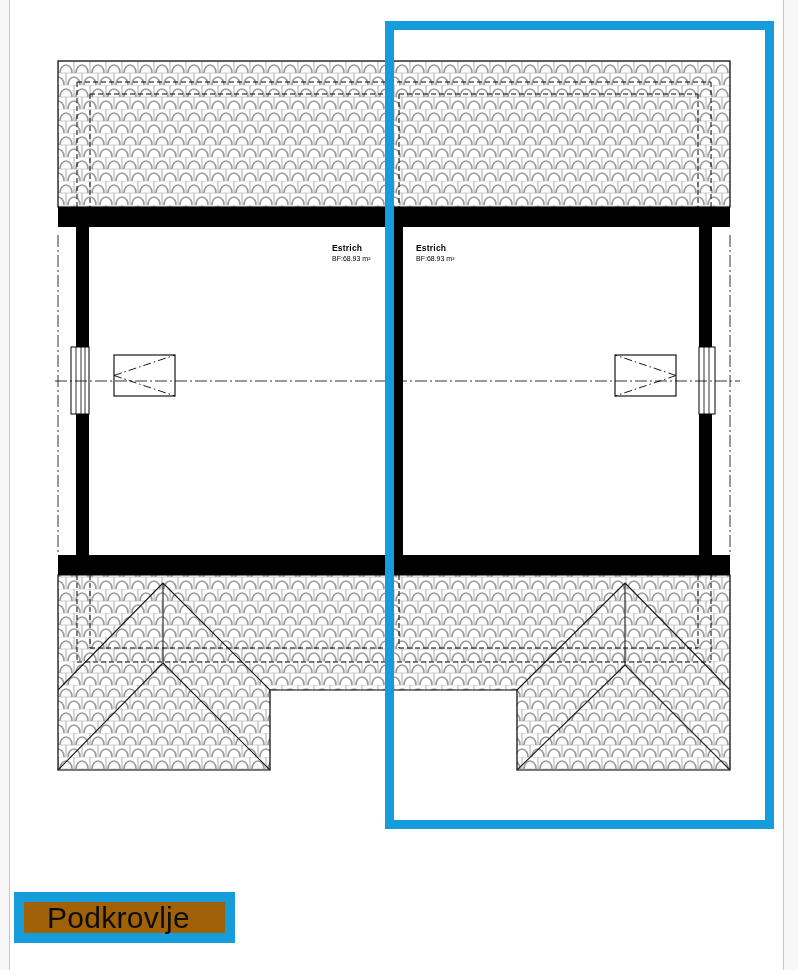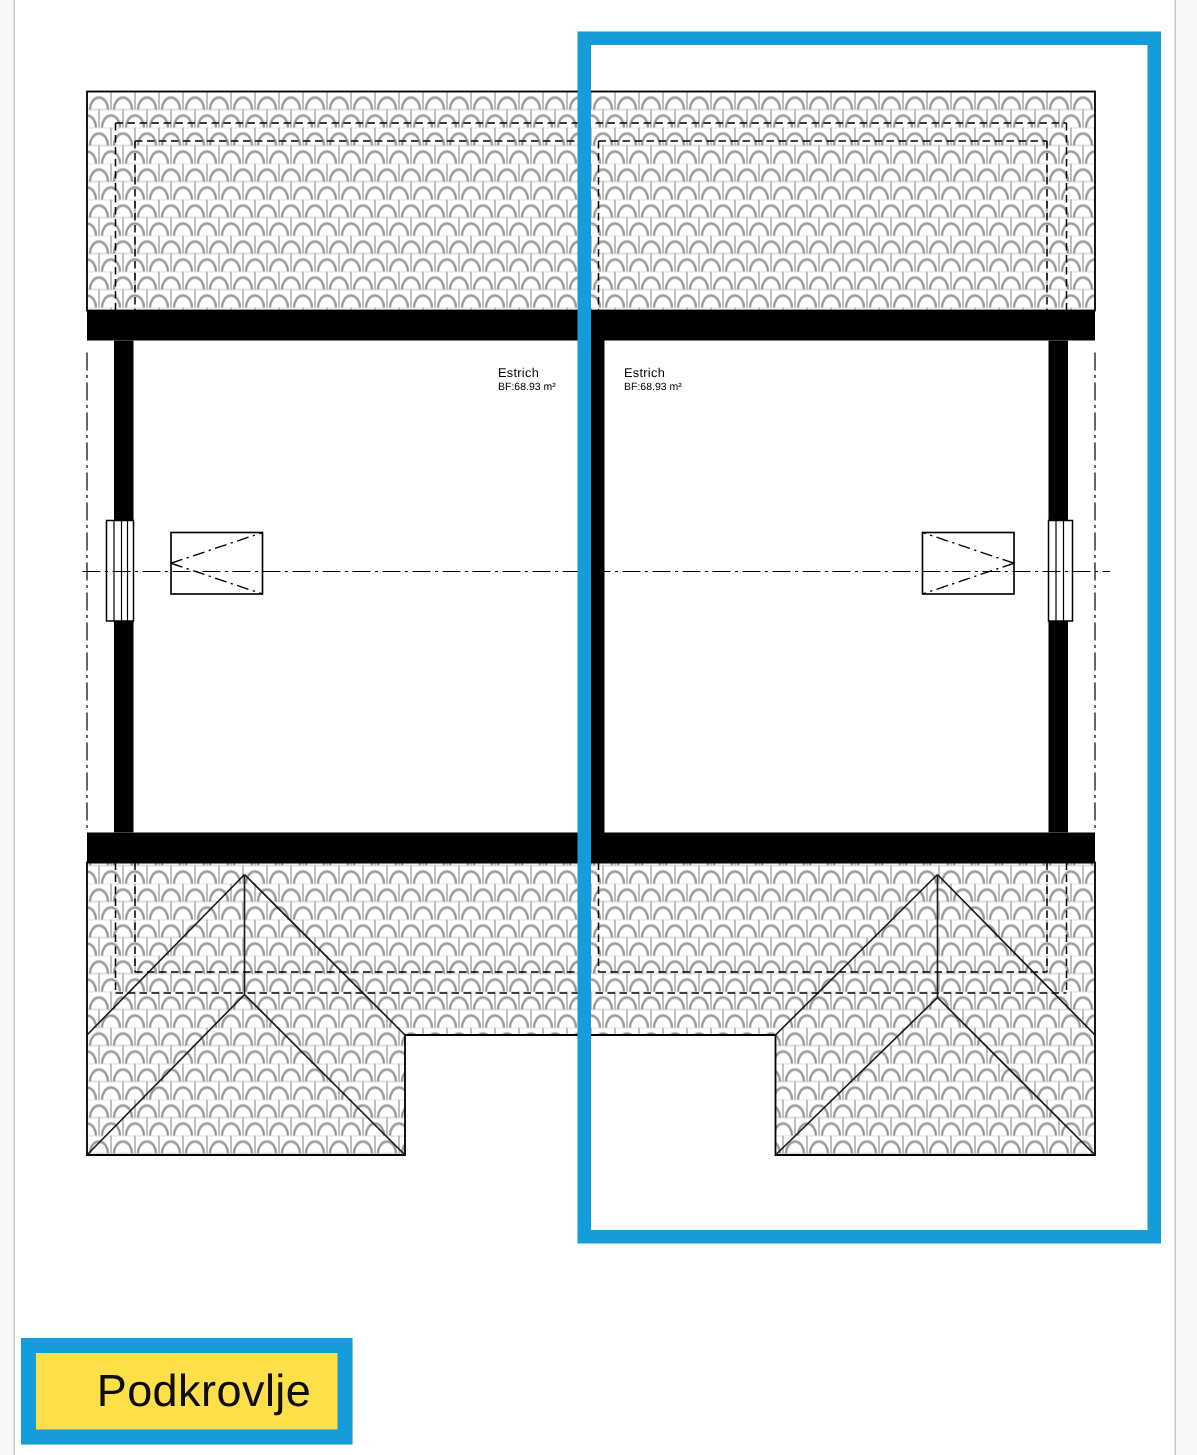--- a/index.html
+++ b/index.html
@@ -18,7 +18,7 @@
   .room-label{
     position:absolute;color:#000;line-height:1.15;
   }
-  .room-label .room-name{font-size:8.5px;font-weight:normal;letter-spacing:.2px;}
+  .room-label .room-name{font-size:8.5px;font-weight:bold;letter-spacing:.2px;}
   .room-label .room-area{font-size:7px;margin-top:1px;}
   .room-label-left{left:332px;top:244px;}
   .room-label-right{left:416px;top:244px;}

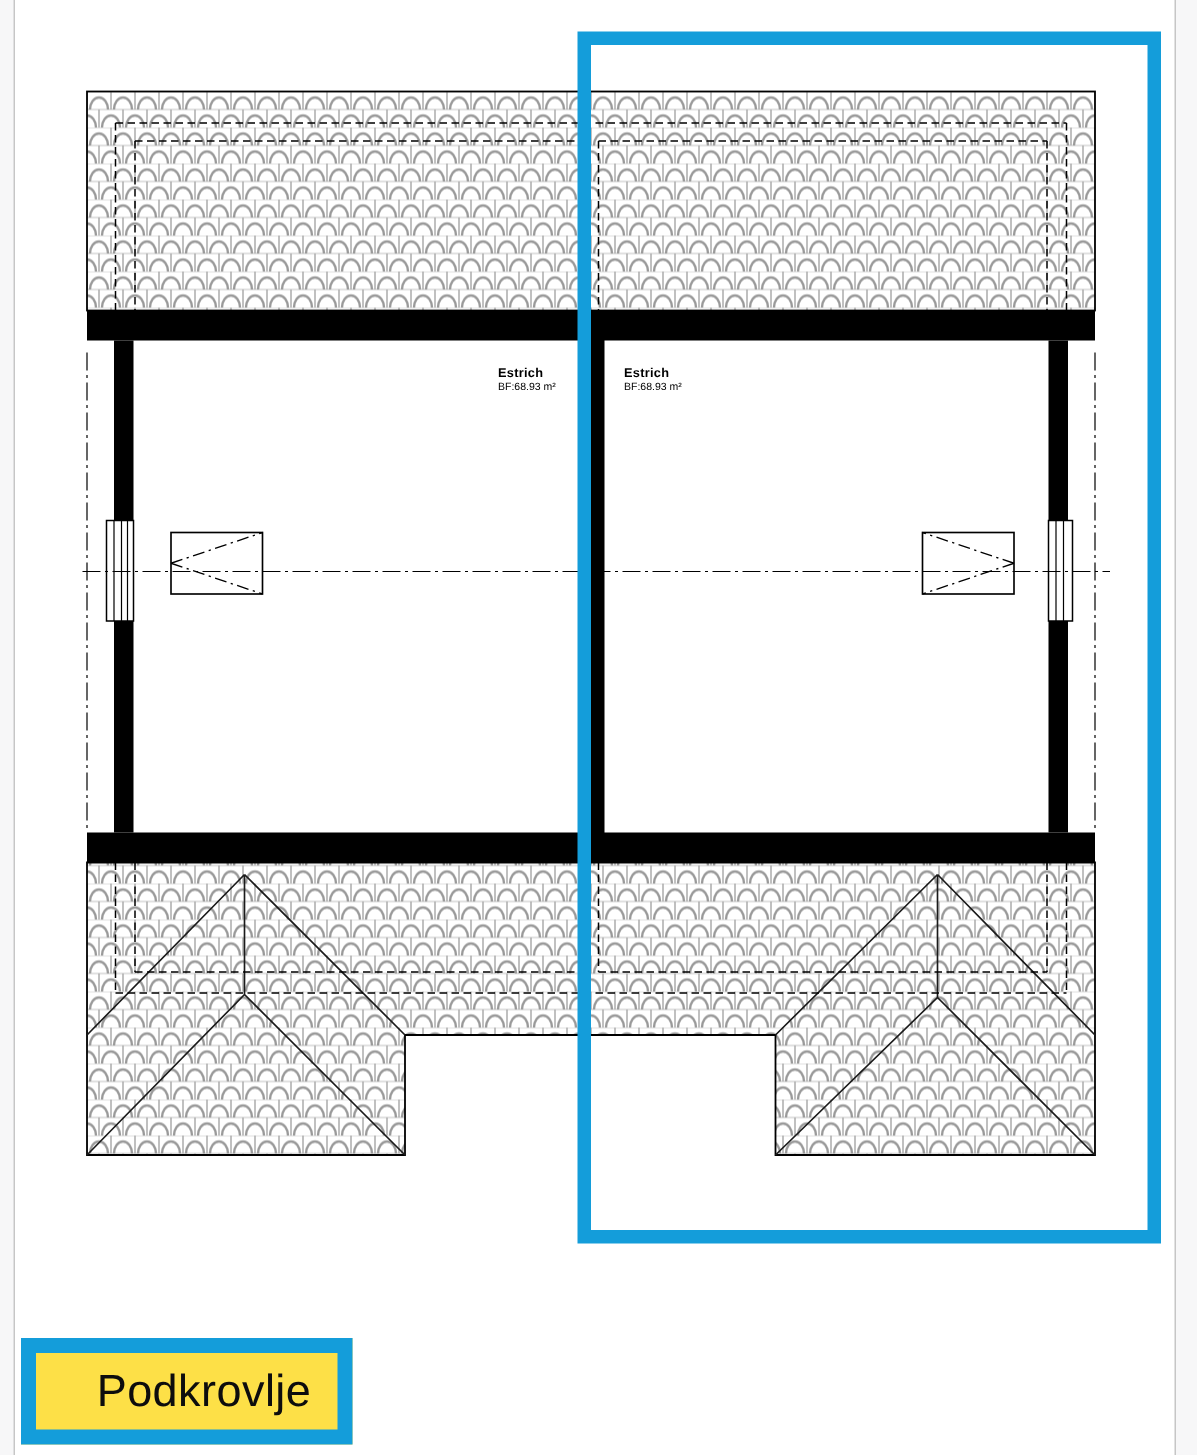--- a/index.html
+++ b/index.html
@@ -29,11 +29,10 @@
     background:transparent;
   }
   .floor-label-box{
-    position:absolute;left:14px;top:892px;width:221px;height:71px;
+    position:absolute;left:14px;top:892px;width:221px;height:51px;
     box-sizing:border-box;border:10px solid var(--accent);
-    background:#fde047;display:flex;align-items:center;
+    background:#a16207;display:flex;align-items:center;
     padding-left:23px;
-    justify-content:center;
   }
   .floor-label-text{
     font-size:30px;color:#0d0d0d;letter-spacing:.3px;

